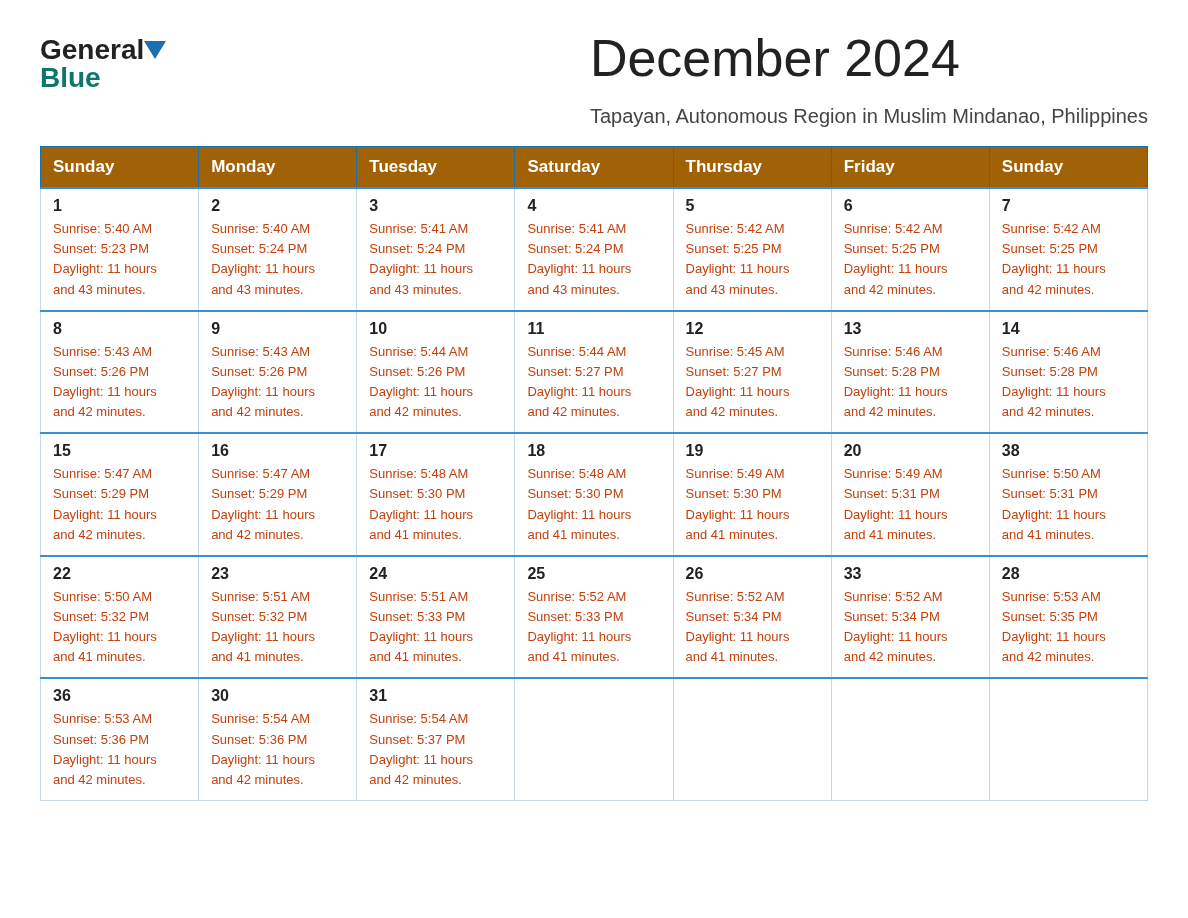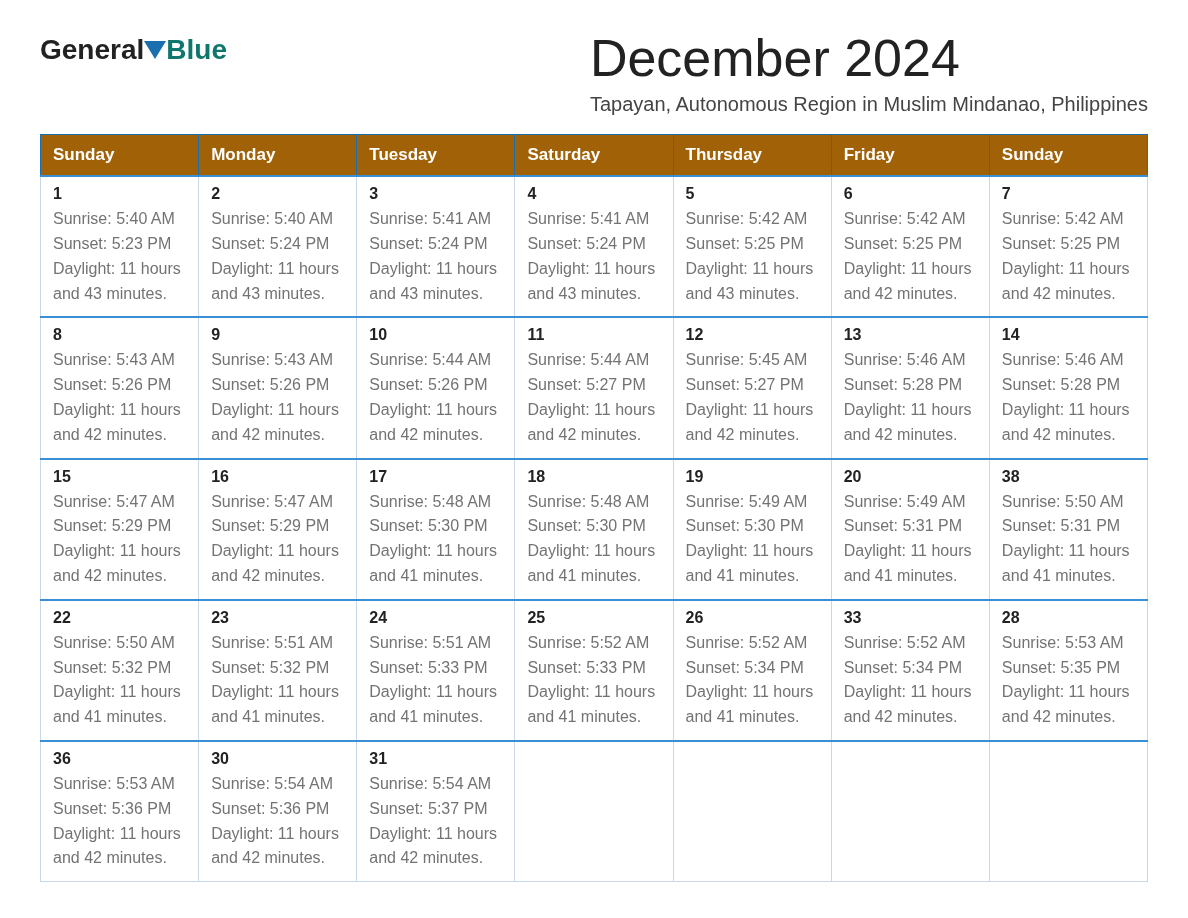--- a/index.html
+++ b/index.html
@@ -19,7 +19,7 @@
     }
     .logo {
       display: flex;
-      flex-direction: row;
+      flex-direction: column;
       align-items: flex-start;
       margin-top: 6px;
     }

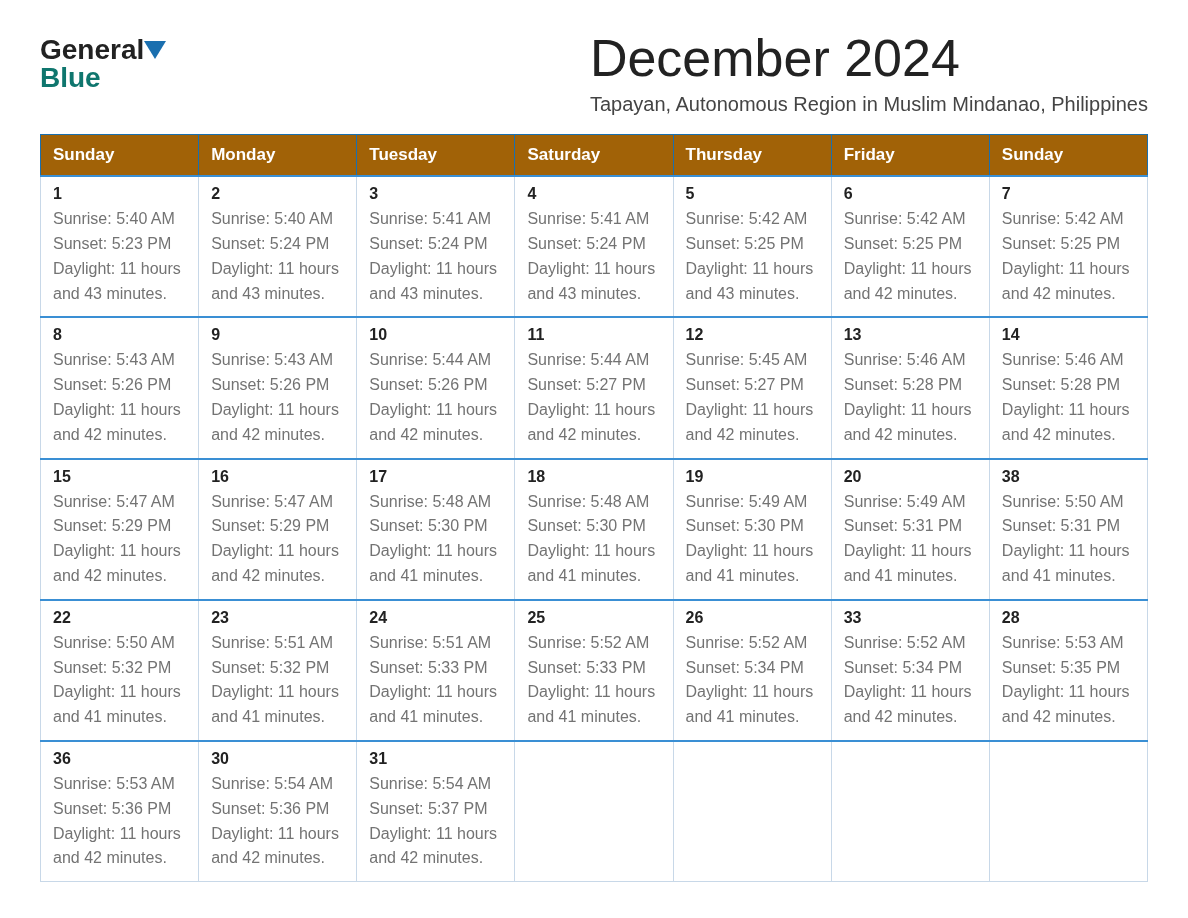--- a/index.html
+++ b/index.html
@@ -50,7 +50,7 @@
     .subtitle {
       font-size: 20px;
       color: #444;
-      margin-top: 6px;
+      margin-top: 18px;
     }
     .calendar-table {
       width: 100%;

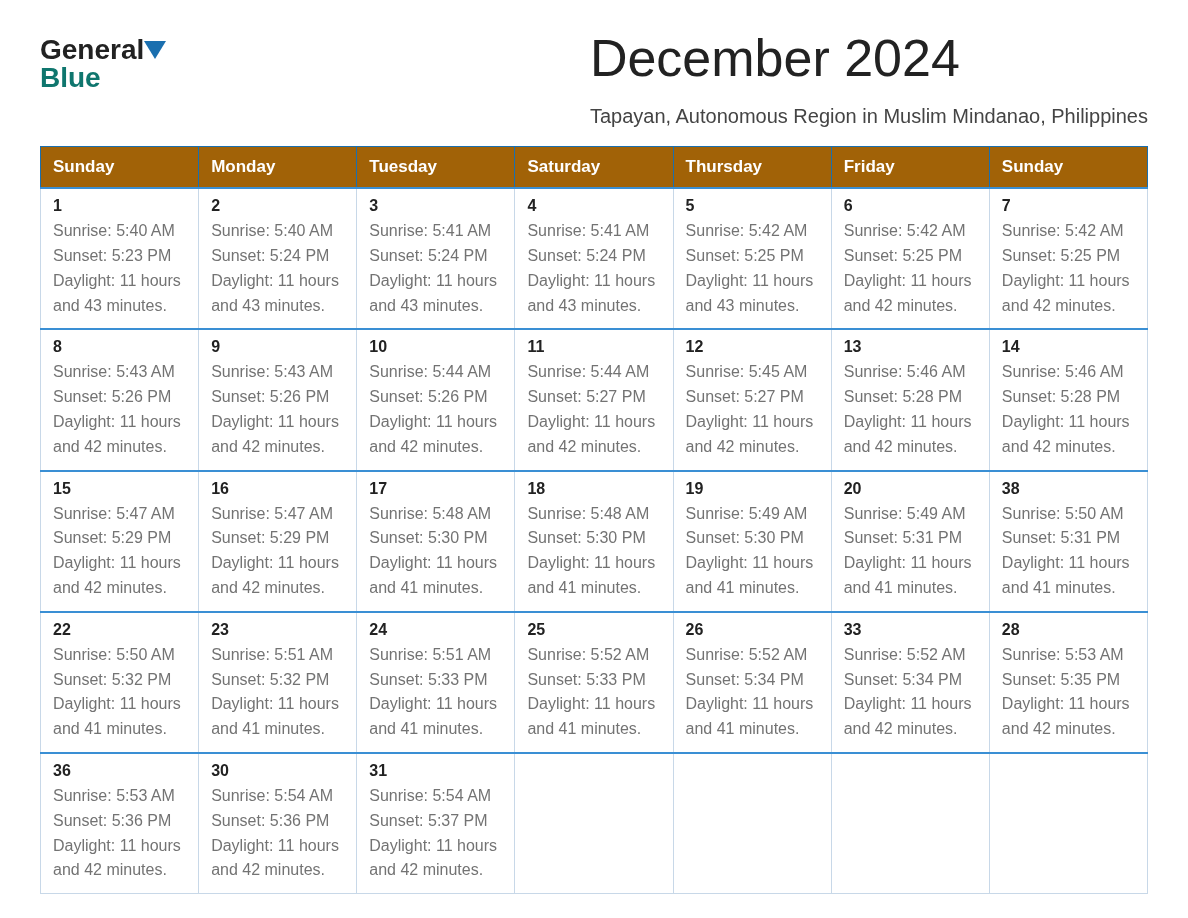--- a/index.html
+++ b/index.html
@@ -83,9 +83,9 @@
       display: block;
     }
     .day-info {
-      font-size: 16px;
+      font-size: 13px;
       line-height: 1.55;
-      color: #737373;
+      color: #c2410c;
     }
     .empty-cell {
       background: #fff;

